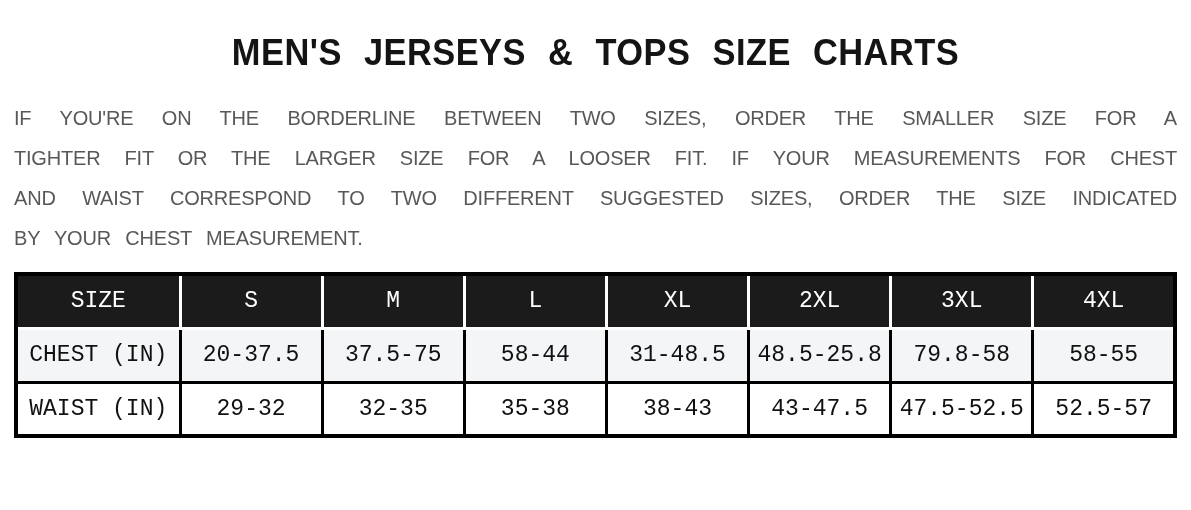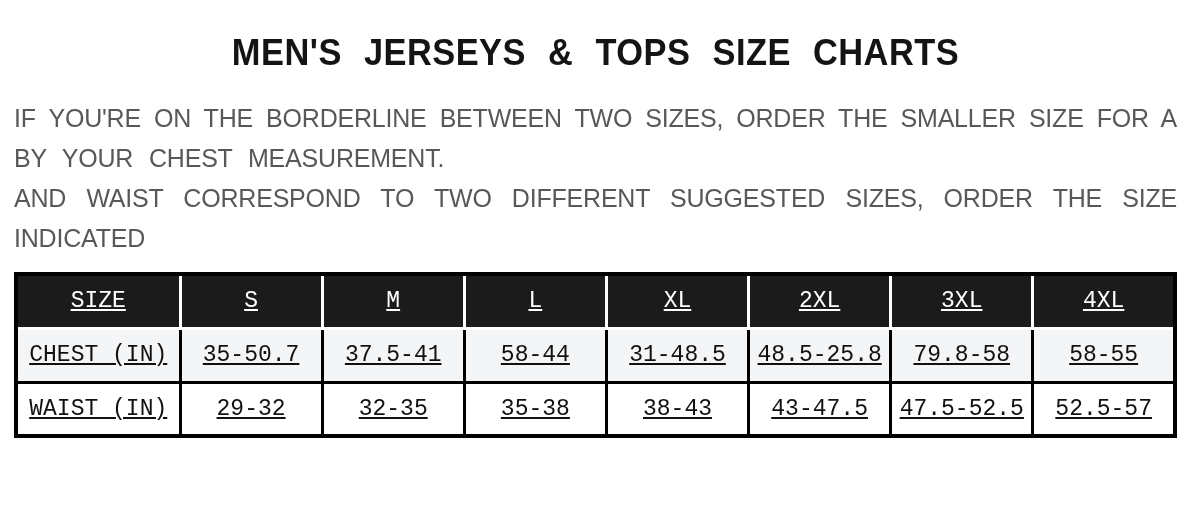--- a/index.html
+++ b/index.html
@@ -37,7 +37,7 @@
   .intro {
     margin-top: 24px;
     color: var(--intro-text);
-    font-size: 25px;
+    font-size: 20px;
     line-height: 40px;
     letter-spacing: -0.2px;
     word-spacing: 4px;

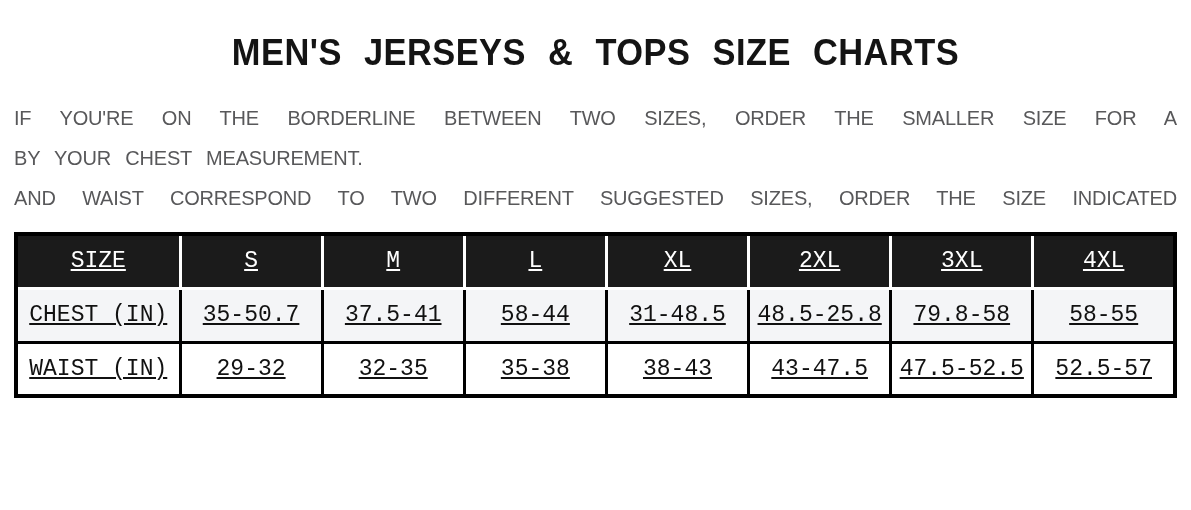--- a/index.html
+++ b/index.html
@@ -98,6 +98,7 @@
 
   <div class="intro">
     <div class="intro-line">IF YOU'RE ON THE BORDERLINE BETWEEN TWO SIZES, ORDER THE SMALLER SIZE FOR A</div>
+    <div class="intro-line">TIGHTER FIT OR THE LARGER SIZE FOR A LOOSER FIT. IF YOUR MEASUREMENTS FOR CHEST</div>
     <div class="intro-line intro-line--last">BY YOUR CHEST MEASUREMENT.</div>
     <div class="intro-line">AND WAIST CORRESPOND TO TWO DIFFERENT SUGGESTED SIZES, ORDER THE SIZE INDICATED</div>
   </div>

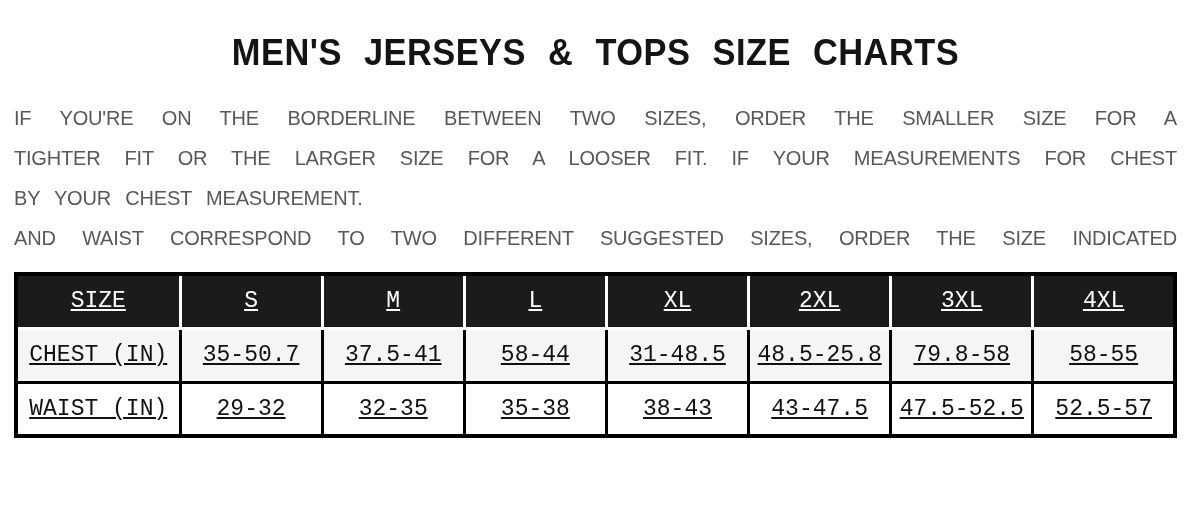--- a/index.html
+++ b/index.html
@@ -99,8 +99,8 @@
   <div class="intro">
     <div class="intro-line">IF YOU'RE ON THE BORDERLINE BETWEEN TWO SIZES, ORDER THE SMALLER SIZE FOR A</div>
     <div class="intro-line">TIGHTER FIT OR THE LARGER SIZE FOR A LOOSER FIT. IF YOUR MEASUREMENTS FOR CHEST</div>
+    <div class="intro-line">AND WAIST CORRESPOND TO TWO DIFFERENT SUGGESTED SIZES, ORDER THE SIZE INDICATED</div>
     <div class="intro-line intro-line--last">BY YOUR CHEST MEASUREMENT.</div>
-    <div class="intro-line">AND WAIST CORRESPOND TO TWO DIFFERENT SUGGESTED SIZES, ORDER THE SIZE INDICATED</div>
   </div>
 
   <table class="size-table">

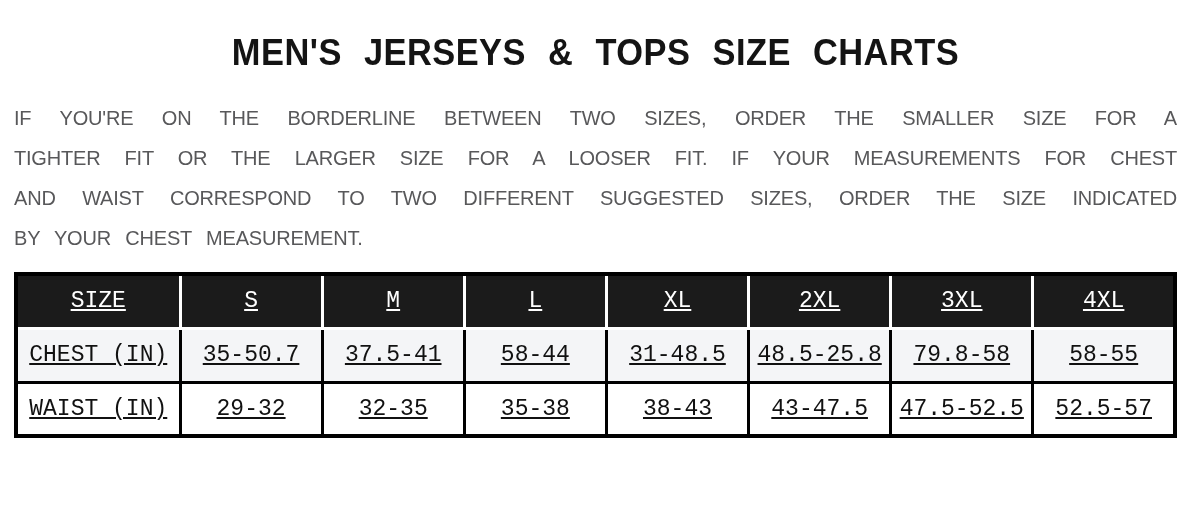--- a/index.html
+++ b/index.html
@@ -69,7 +69,6 @@
     padding: 0;
     overflow: hidden;
     white-space: nowrap;
-    text-decoration: underline;
   }
   .size-table th {
     background: var(--header-bg);

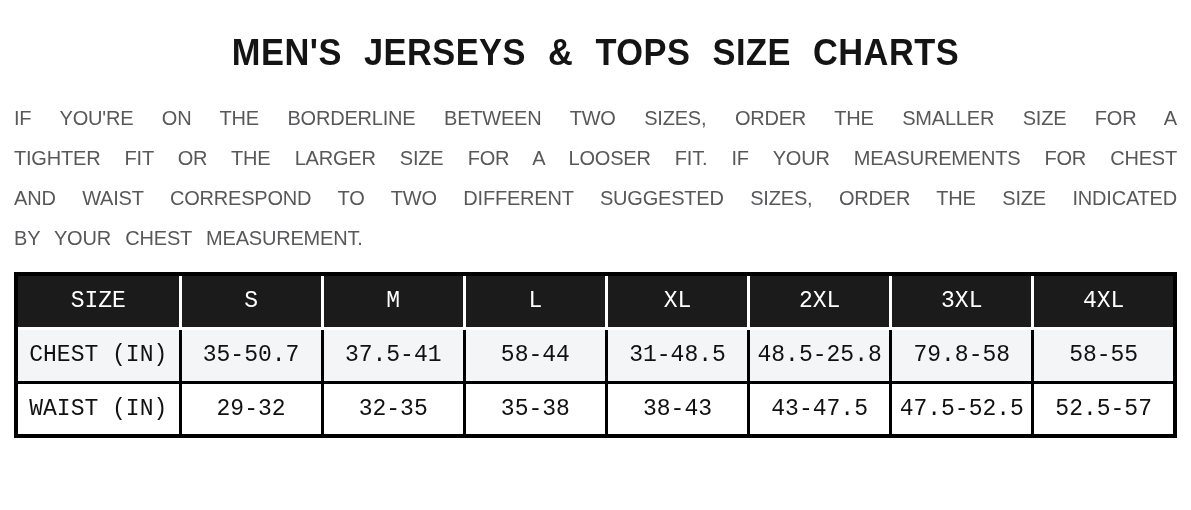--- a/index.html
+++ b/index.html
@@ -128,7 +128,7 @@
     <tbody>
       <tr class="row-alt">
         <td>CHEST (IN)</td>
-        <td>35-50.7</td>
+        <td>20-37.5</td>
         <td>37.5-41</td>
         <td>58-44</td>
         <td>31-48.5</td>

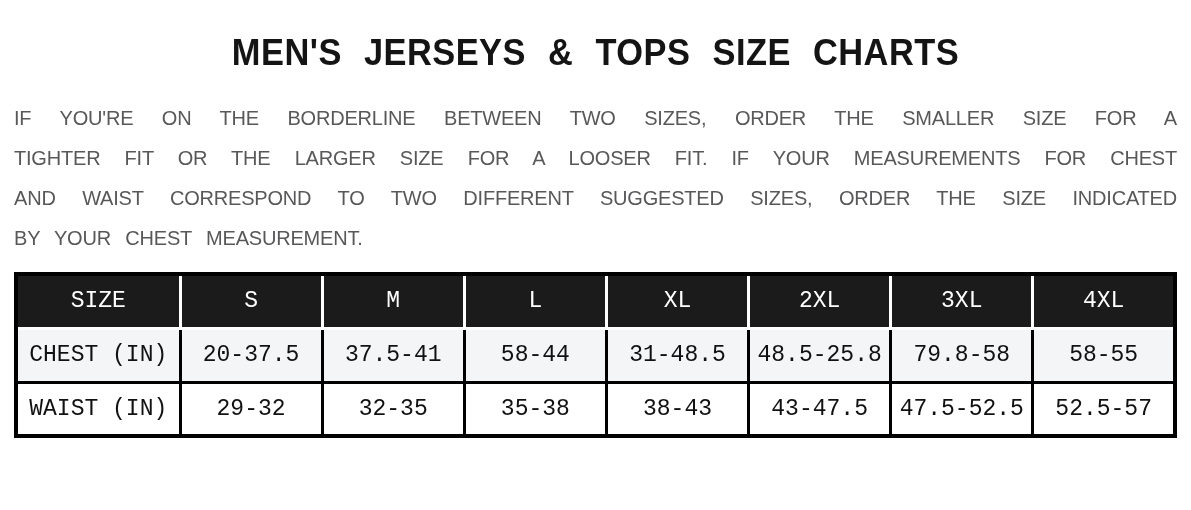--- a/index.html
+++ b/index.html
@@ -129,7 +129,7 @@
       <tr class="row-alt">
         <td>CHEST (IN)</td>
         <td>20-37.5</td>
-        <td>37.5-41</td>
+        <td>37.5-75</td>
         <td>58-44</td>
         <td>31-48.5</td>
         <td>48.5-25.8</td>

